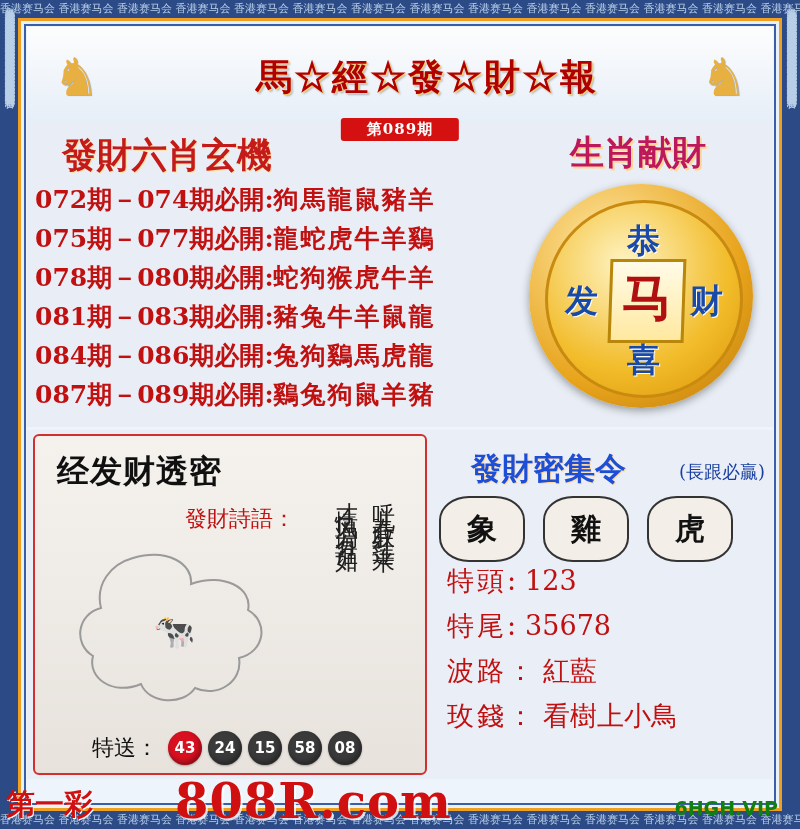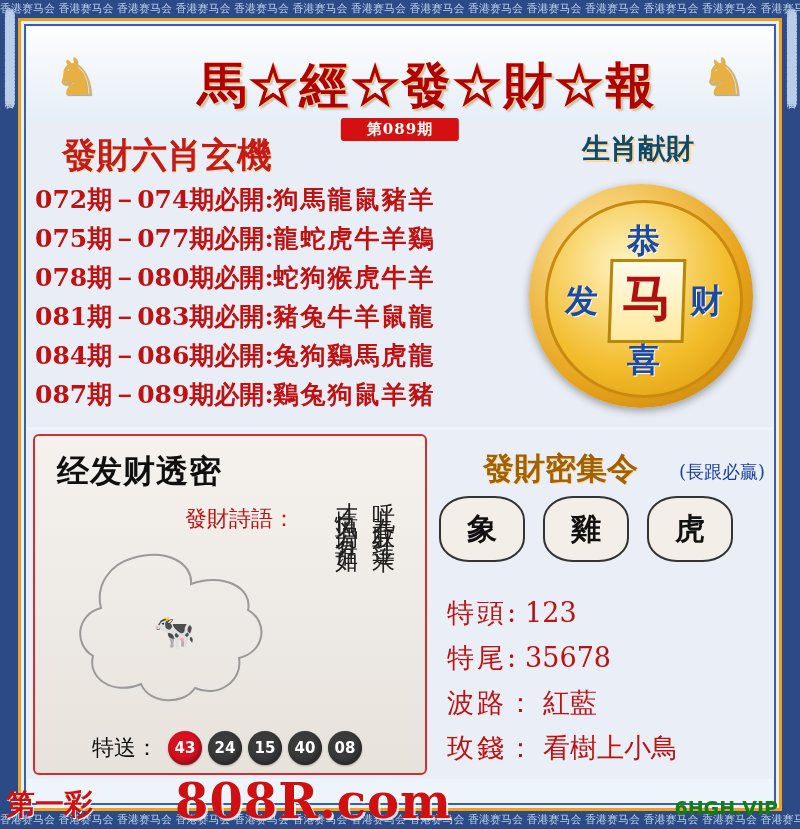--- a/index.html
+++ b/index.html
@@ -75,7 +75,7 @@
     text-align: center;
     font-family: "DejaVu Serif", "Liberation Serif", serif;
     font-weight: bold;
-    font-size: 49px;
+    font-size: 36px;
     color: #b00000;
     letter-spacing: 2px;
     text-shadow: 1px 1px 0 #ffd070, 2px 2px 2px rgba(0,0,0,.25);

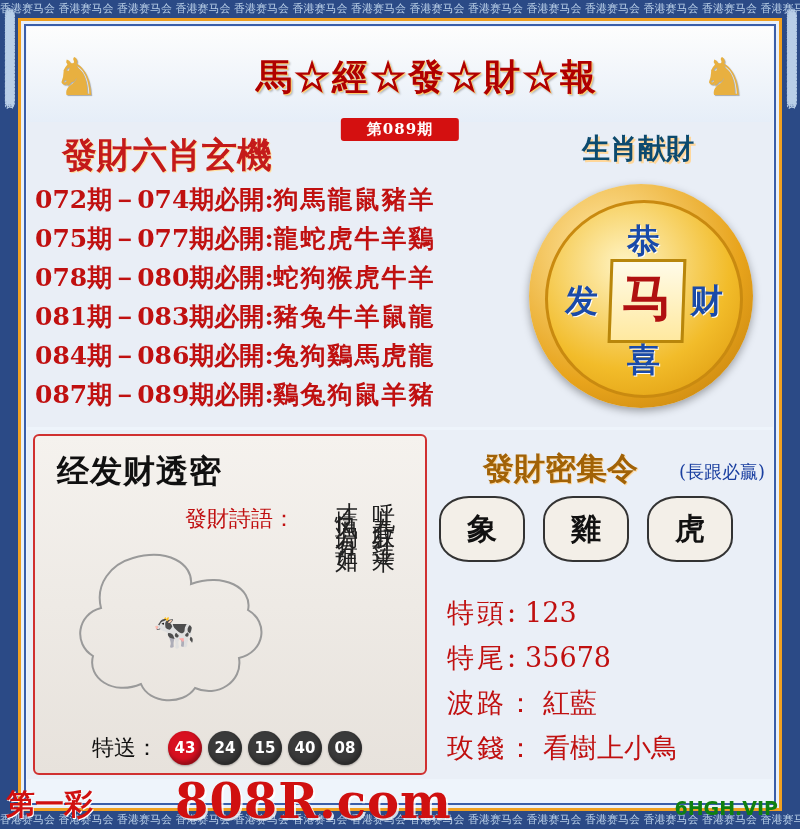--- a/index.html
+++ b/index.html
@@ -172,8 +172,8 @@
     text-align: center;
     font-family: "DejaVu Serif", serif;
     font-weight: bold;
-    font-size: 28px;
-    color: #0c4a6e;
+    font-size: 34px;
+    color: #be185d;
     text-shadow: 2px 2px 0 #ffd79a;
     white-space: nowrap;
   }

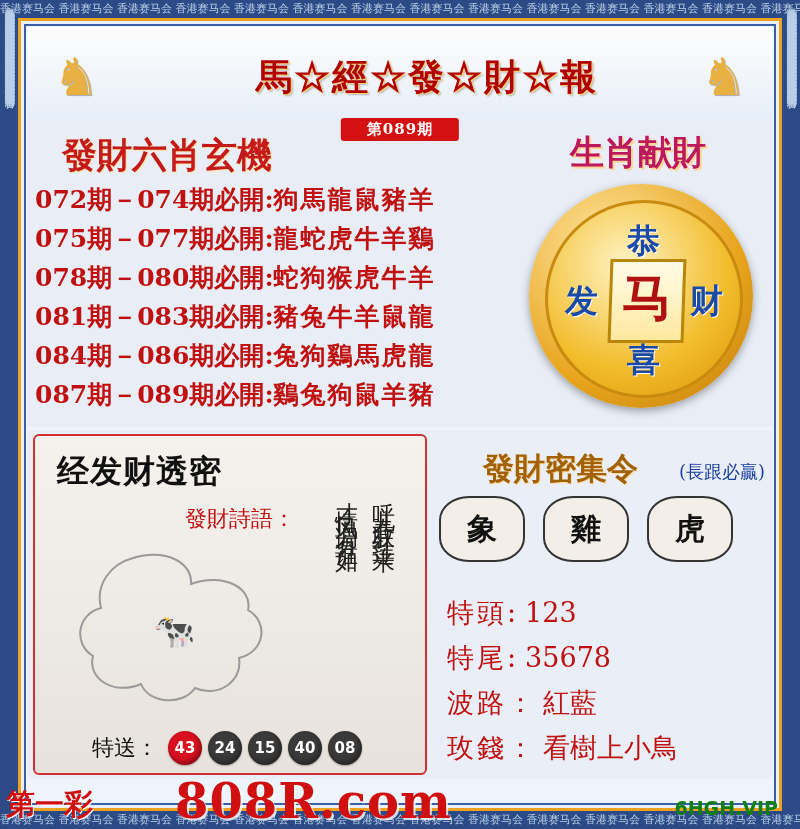--- a/index.html
+++ b/index.html
@@ -322,11 +322,11 @@
   }
   .br-title {
     position: absolute;
-    left: 54px; top: 14px;
+    left: 42px; top: 14px;
     font-family: "DejaVu Serif", serif;
     font-weight: bold;
     font-size: 31px;
-    color: #a16207;
+    color: #1d4ed8;
     text-shadow: 1px 1px 0 #ffd79a;
     white-space: nowrap;
   }

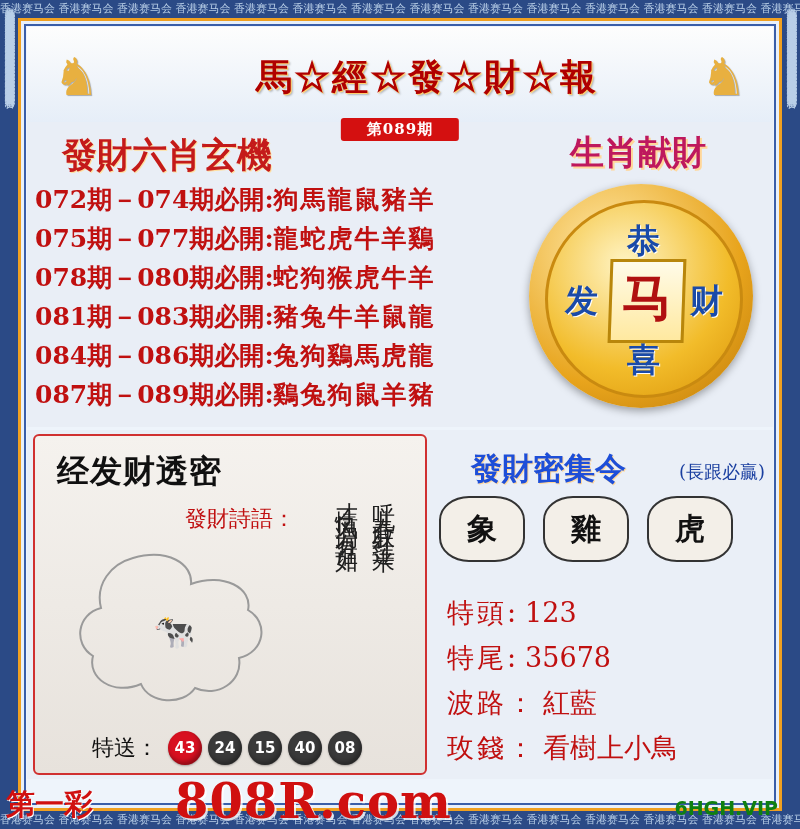--- a/index.html
+++ b/index.html
@@ -359,7 +359,7 @@
   }
   .info-list {
     position: absolute;
-    left: 0; top: 156px;
+    left: 0; top: 124px;
     right: 0;
   }
   .info-row {

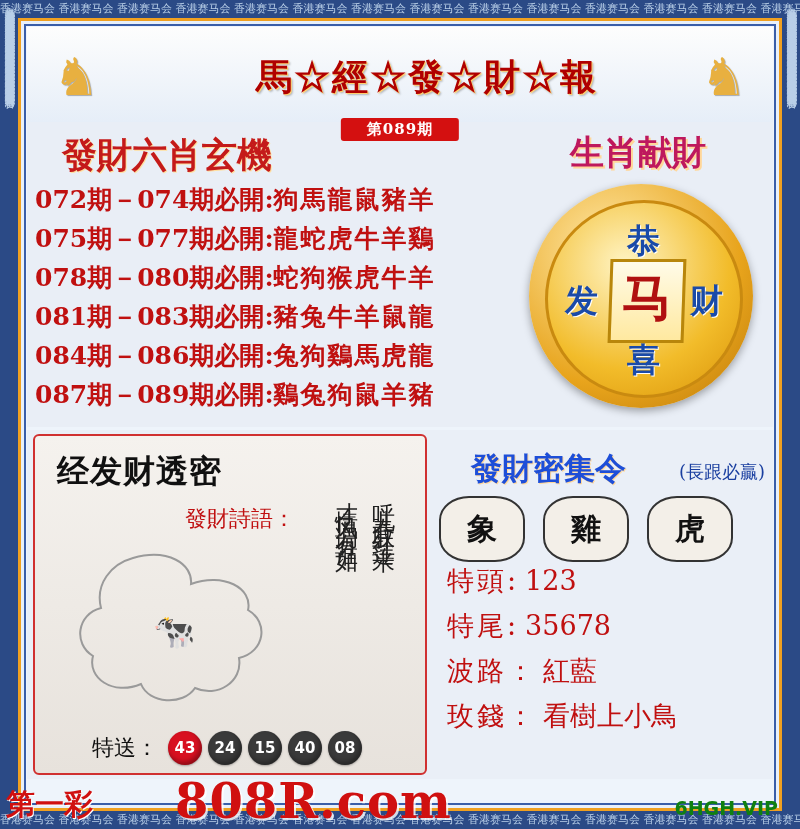--- a/index.html
+++ b/index.html
@@ -491,7 +491,7 @@
         <span class="ball" style="background:#d81020">43</span>
         <span class="ball" style="background:#3a3a3a">24</span>
         <span class="ball" style="background:#3a3a3a">15</span>
-        <span class="ball" style="background:#3a3a3a">40</span>
+        <span class="ball" style="background:#3a3a3a">58</span>
         <span class="ball" style="background:#3a3a3a">08</span>
       </div>
     </div>

